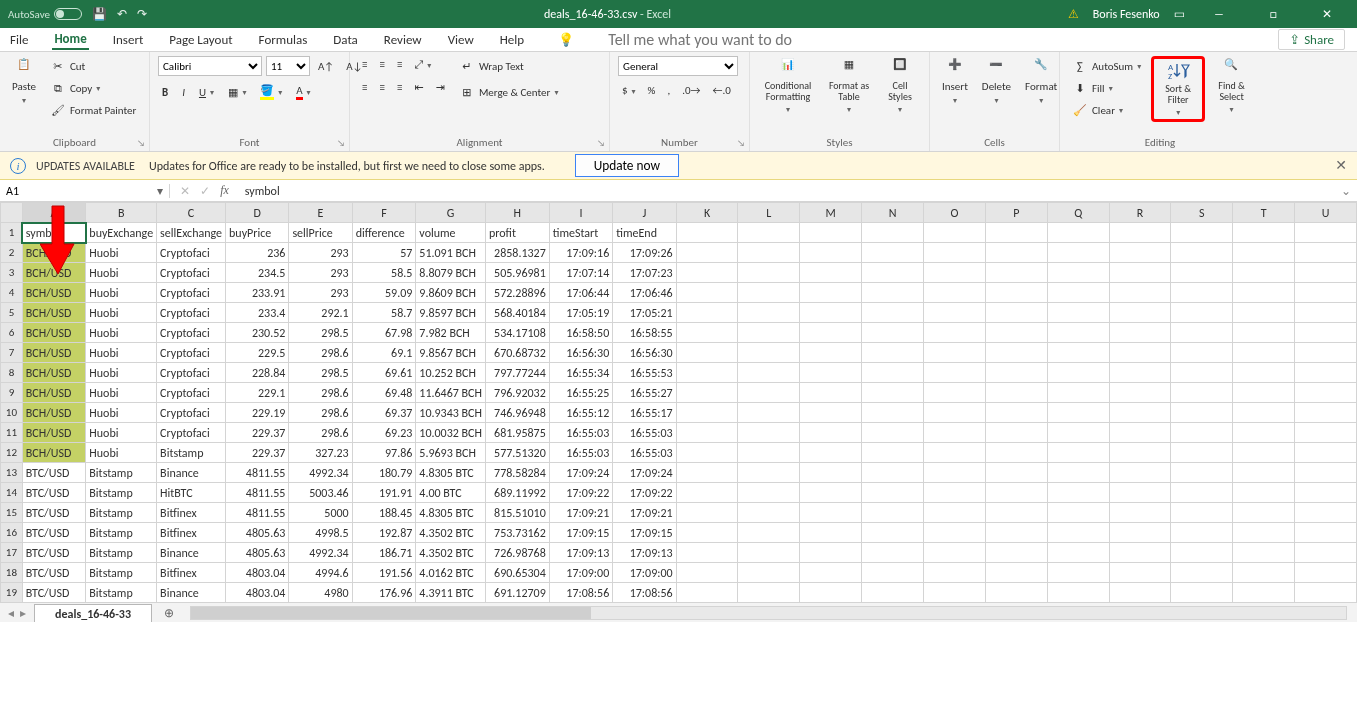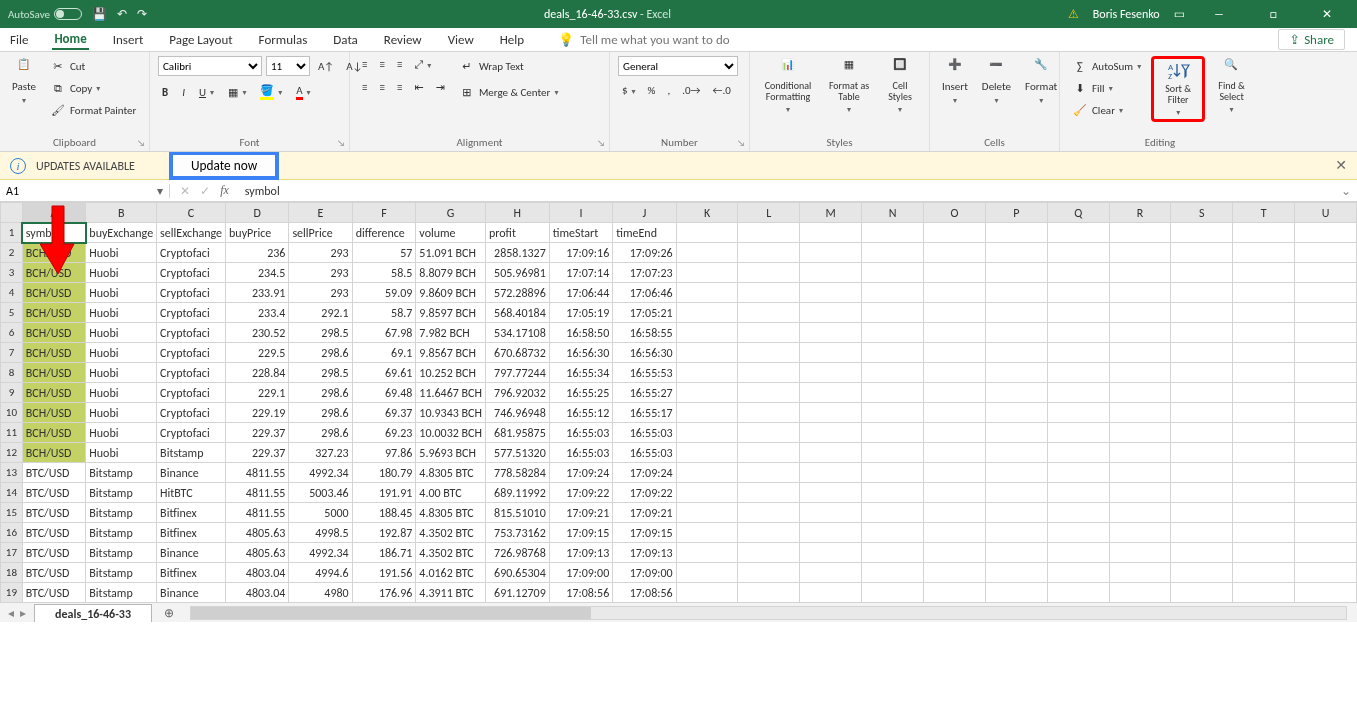--- a/index.html
+++ b/index.html
@@ -25,7 +25,7 @@
   .tabs .tab { cursor: pointer; padding: 2px 2px; }
   .tabs .tab.active { color: #217346; border-bottom: 2px solid #217346; font-weight: 600; }
   .tell { display: flex; align-items: center; gap: 6px; color: #777; margin-left: 10px; }
-  .tell input { border: none; outline: none; font-size: 13px; width: 220px; }
+  .tell input { border: none; outline: none; font-size: 16px; width: 220px; margin-left: 28px; }
   .sharebox { margin-left: auto; margin-right: 12px; border: 1px solid #d4d4d4; padding: 2px 10px; border-radius: 2px; display: flex; align-items: center; gap: 4px; color: #217346; cursor: pointer; }
 
   

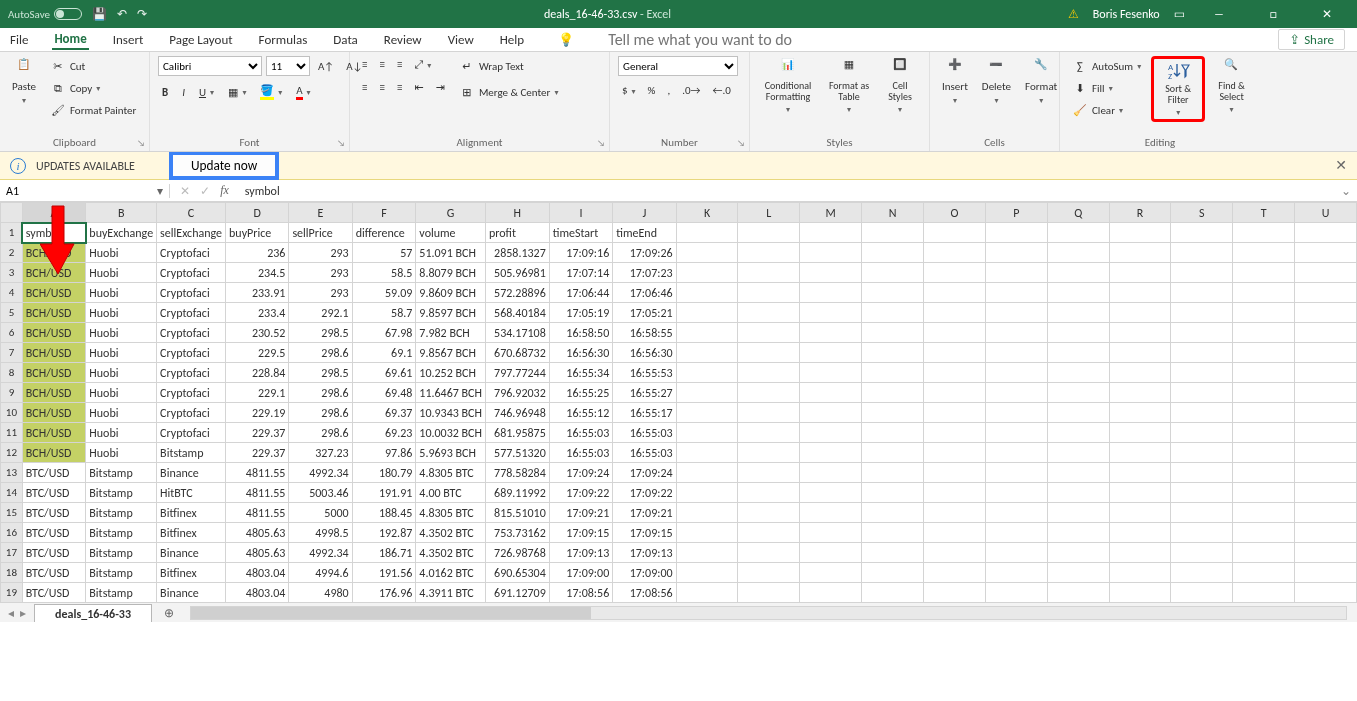--- a/index.html
+++ b/index.html
@@ -339,6 +339,7 @@
 <div class="infobar">
   <span class="iicon">i</span>
   <span class="ititle">UPDATES AVAILABLE</span>
+  <span>Updates for Office are ready to be installed, but first we need to close some apps.</span>
   <button class="updatebtn">Update now</button>
   <span class="closex">✕</span>
 </div>

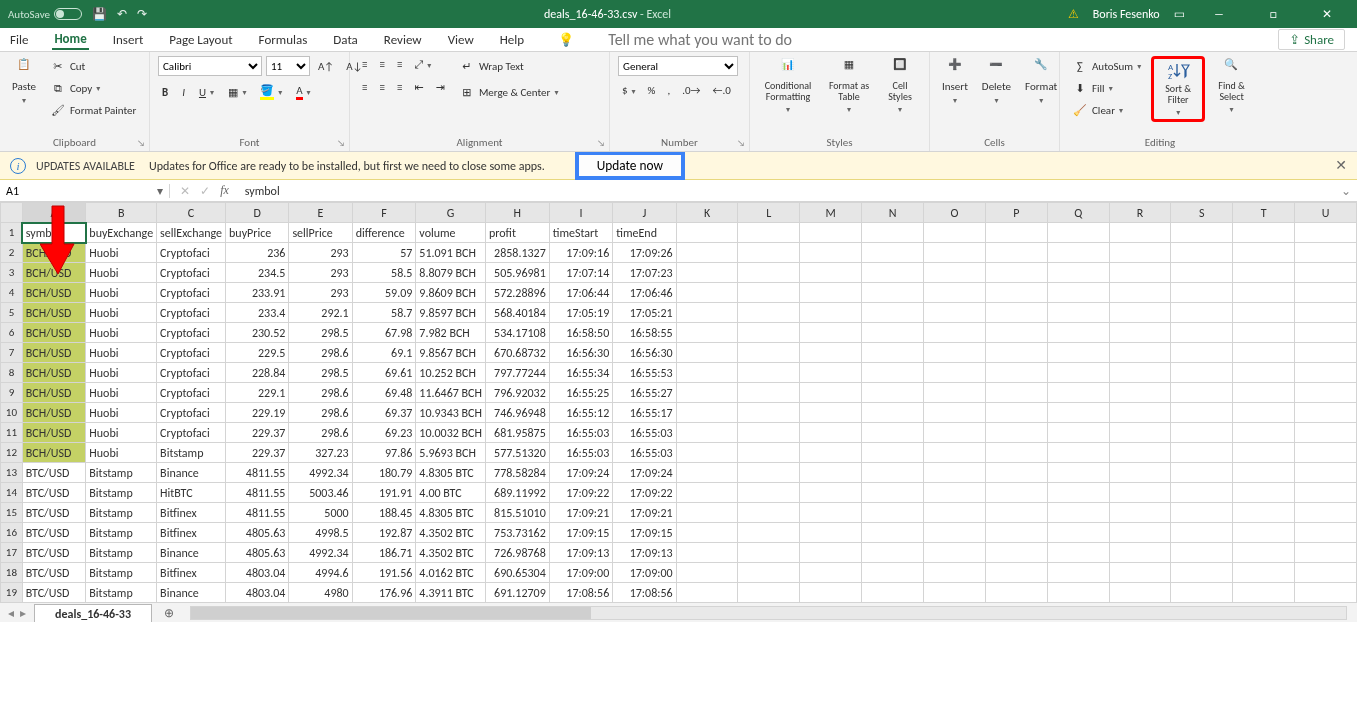--- a/index.html
+++ b/index.html
@@ -61,7 +61,7 @@
   .infobar { background: #fff8df; border-bottom: 1px solid #e8d87e; height: 28px; display: flex; align-items: center; padding: 0 10px; gap: 10px; font-size: 12px; }
   .infobar .iicon { width: 16px; height: 16px; border: 1px solid #2b7cd3; color: #2b7cd3; border-radius: 50%; display: inline-flex; align-items: center; justify-content: center; font-size: 11px; font-style: italic; font-family: serif; }
   .infobar .ititle { font-weight: 400; color: #444; margin-right: 4px; }
-  .infobar .updatebtn { border: 4px solid #3b82f6; background: #fdfdfd; padding: 2px 18px; cursor: pointer; margin-left: 20px; }
+  .infobar .updatebtn { border: 1px solid #3b82f6; background: #fdfdfd; padding: 2px 18px; cursor: pointer; margin-left: 20px; }
   .infobar .closex { margin-left: auto; color: #666; cursor: pointer; font-size: 14px; }
 
   

